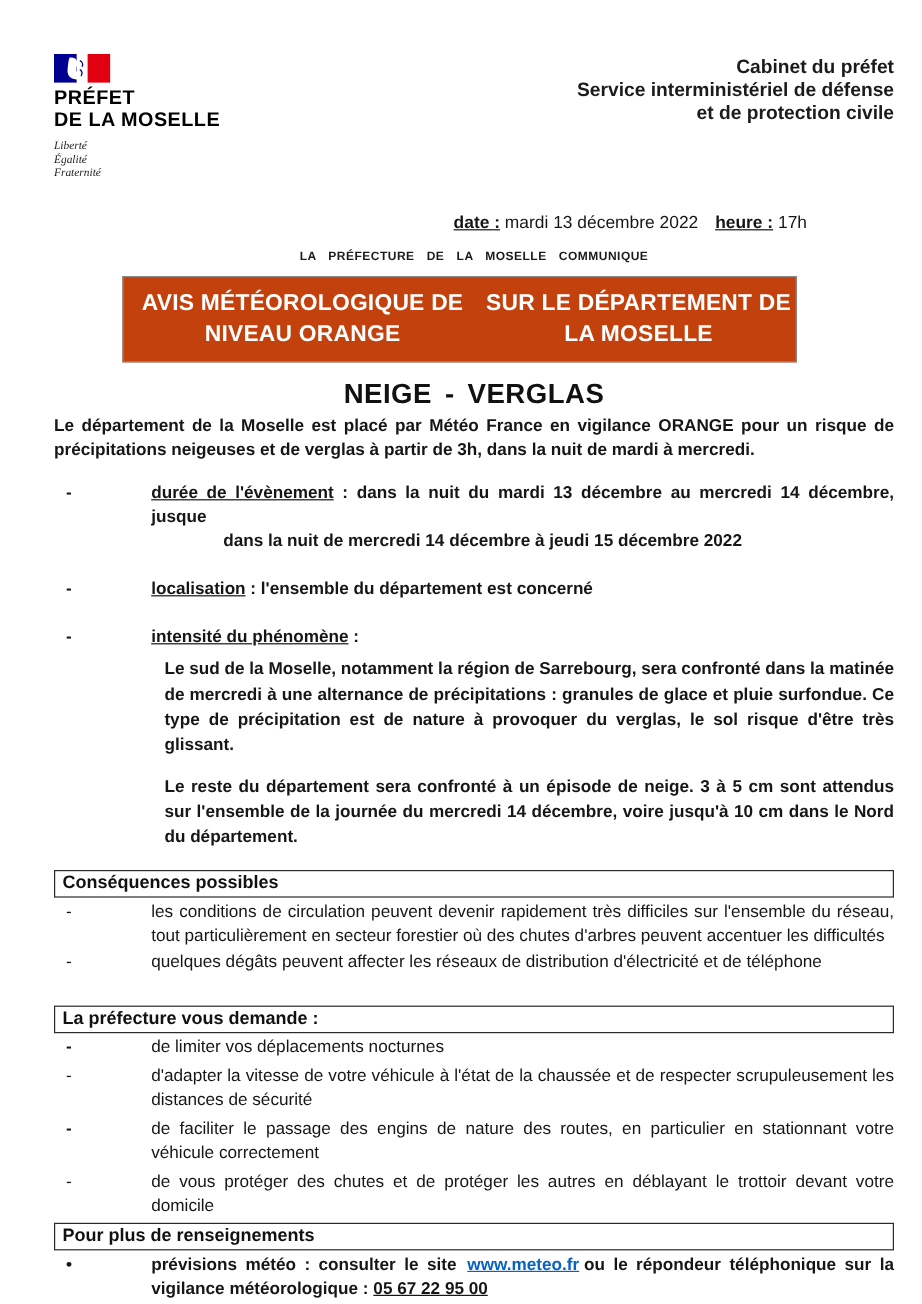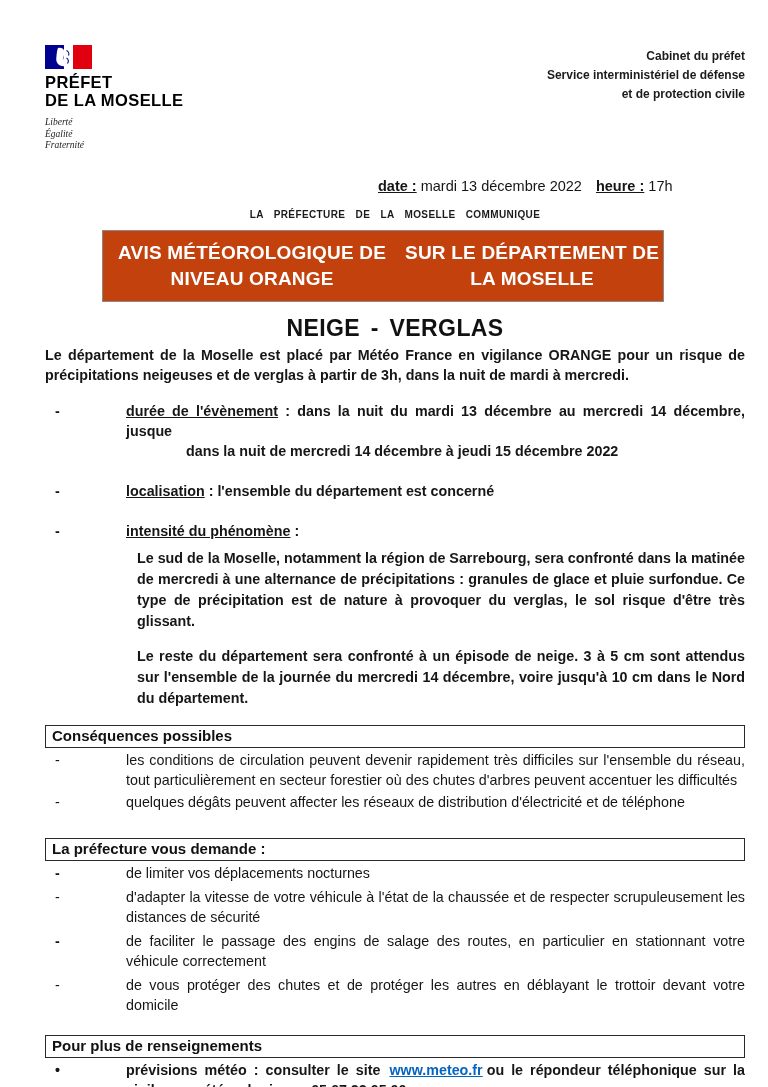--- a/index.html
+++ b/index.html
@@ -19,7 +19,7 @@
   .flag{display:block;margin-bottom:4px;}
   .logo-t1,.logo-t2{font-weight:bold;font-size:16.5px;letter-spacing:.4px;line-height:18px;color:#000;}
   .motto{margin-top:8px;font-family:"Liberation Serif", serif;font-style:italic;font-size:9.5px;line-height:11.5px;color:#222;}
-  .hdr-right{text-align:right;font-weight:bold;font-size:12px;line-height:19px;padding-top:2px;color:#1b1b1b;}
+  .hdr-right{text-align:right;font-weight:bold;font-size:16px;line-height:19px;padding-top:2px;color:#1b1b1b;}
 
   
   .date-line{margin-top:26px;margin-left:333px;font-size:14.5px;white-space:nowrap;}

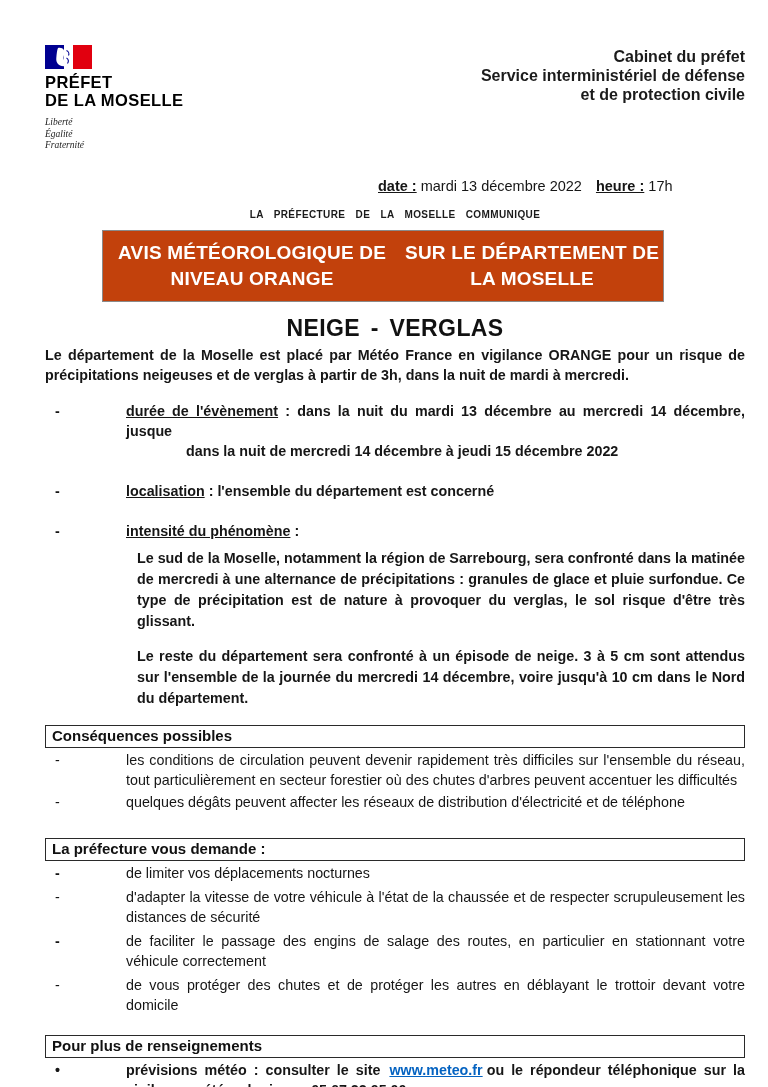--- a/index.html
+++ b/index.html
@@ -167,7 +167,7 @@
     </div>
     <div class="item mt4">
       <span class="marker bold">-</span>
-      <div class="ibody">de faciliter le passage des engins de salage des routes, en particulier en stationnant votre véhicule correctement</div>
+      <div class="ibody">de faciliter le passage des engins de nature des routes, en particulier en stationnant votre véhicule correctement</div>
     </div>
     <div class="item mt4">
       <span class="marker">-</span>

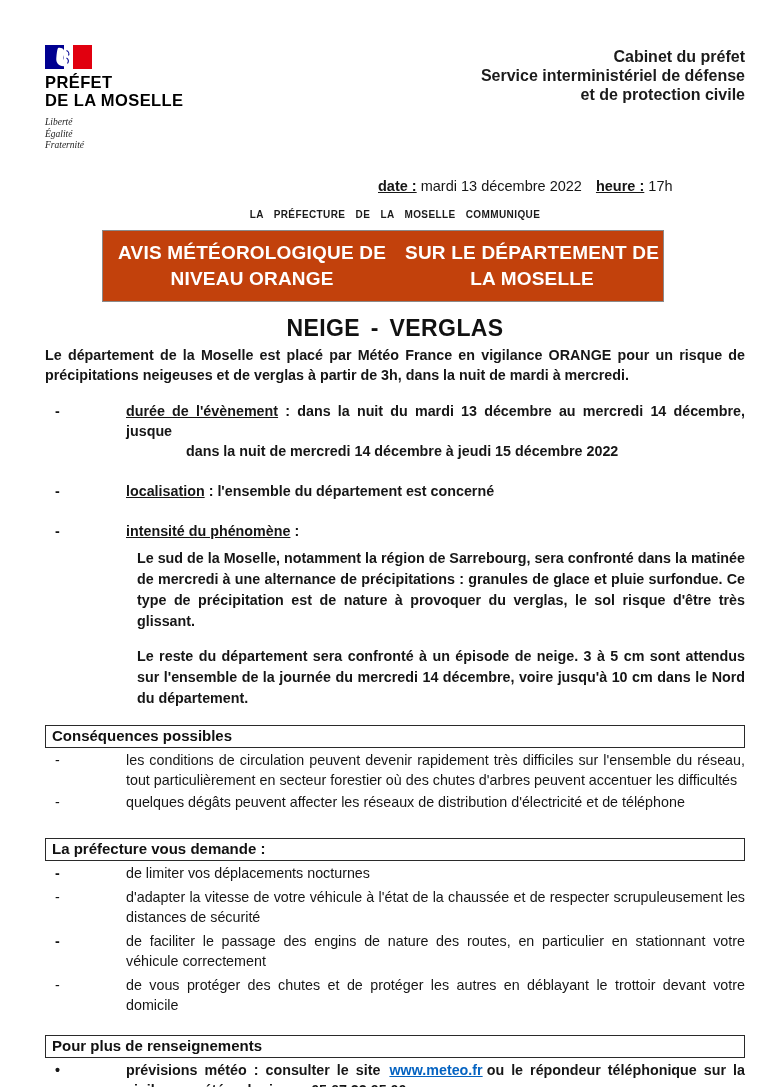--- a/index.html
+++ b/index.html
@@ -45,7 +45,7 @@
   .mt-s1{margin-top:8px;}
   .mt-cons{margin-top:16px;}
   .mt-dem{margin-top:26px;}
-  .mt-rens{margin-top:20px;}
+  .mt-rens{margin-top:4px;}
 
   
   .para{font-size:14.3px;line-height:20px;text-align:justify;}

